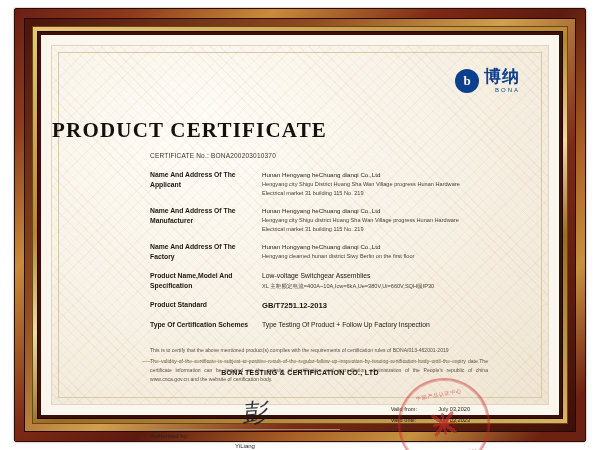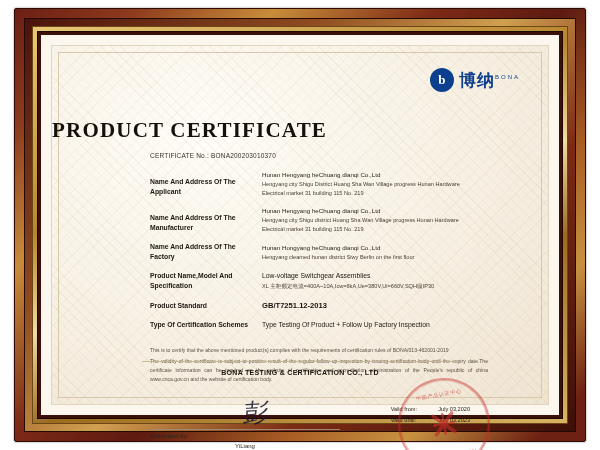--- a/index.html
+++ b/index.html
@@ -79,7 +79,7 @@
     color:#fff;font-size:13px;font-weight:bold;
     font-family:"Liberation Serif", serif;
   }
-  .logo-text{display:flex;line-height:1;justify-content:center;}
+  .logo-text{display:flex;flex-direction:column;line-height:1;justify-content:center;}
   .logo-cn{font-size:17px;color:#0d3f8f;font-weight:bold;letter-spacing:1px;font-family:"DejaVu Sans", sans-serif;}
   .logo-en{font-size:6px;color:#0d3f8f;letter-spacing:2px;text-align:right;margin-top:2px;}
 

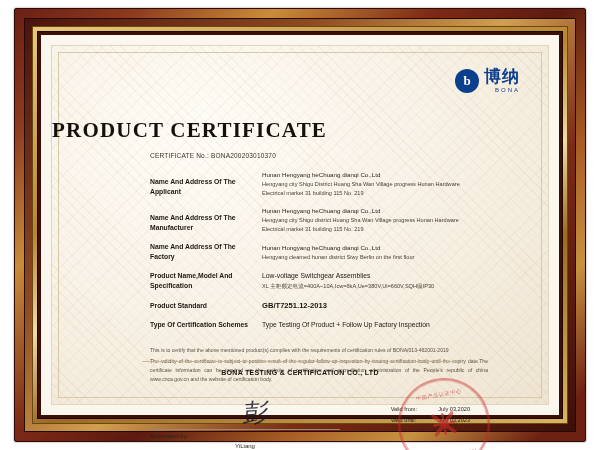--- a/index.html
+++ b/index.html
@@ -98,7 +98,7 @@
 
   
   .rows{position:absolute;left:98px;top:124px;right:70px;}
-  .row{display:flex;margin-bottom:9px;align-items:flex-end;}
+  .row{display:flex;margin-bottom:9px;}
   .row-label{
     width:112px;flex:0 0 112px;
     font-size:6.8px;font-weight:bold;color:#1d1710;

